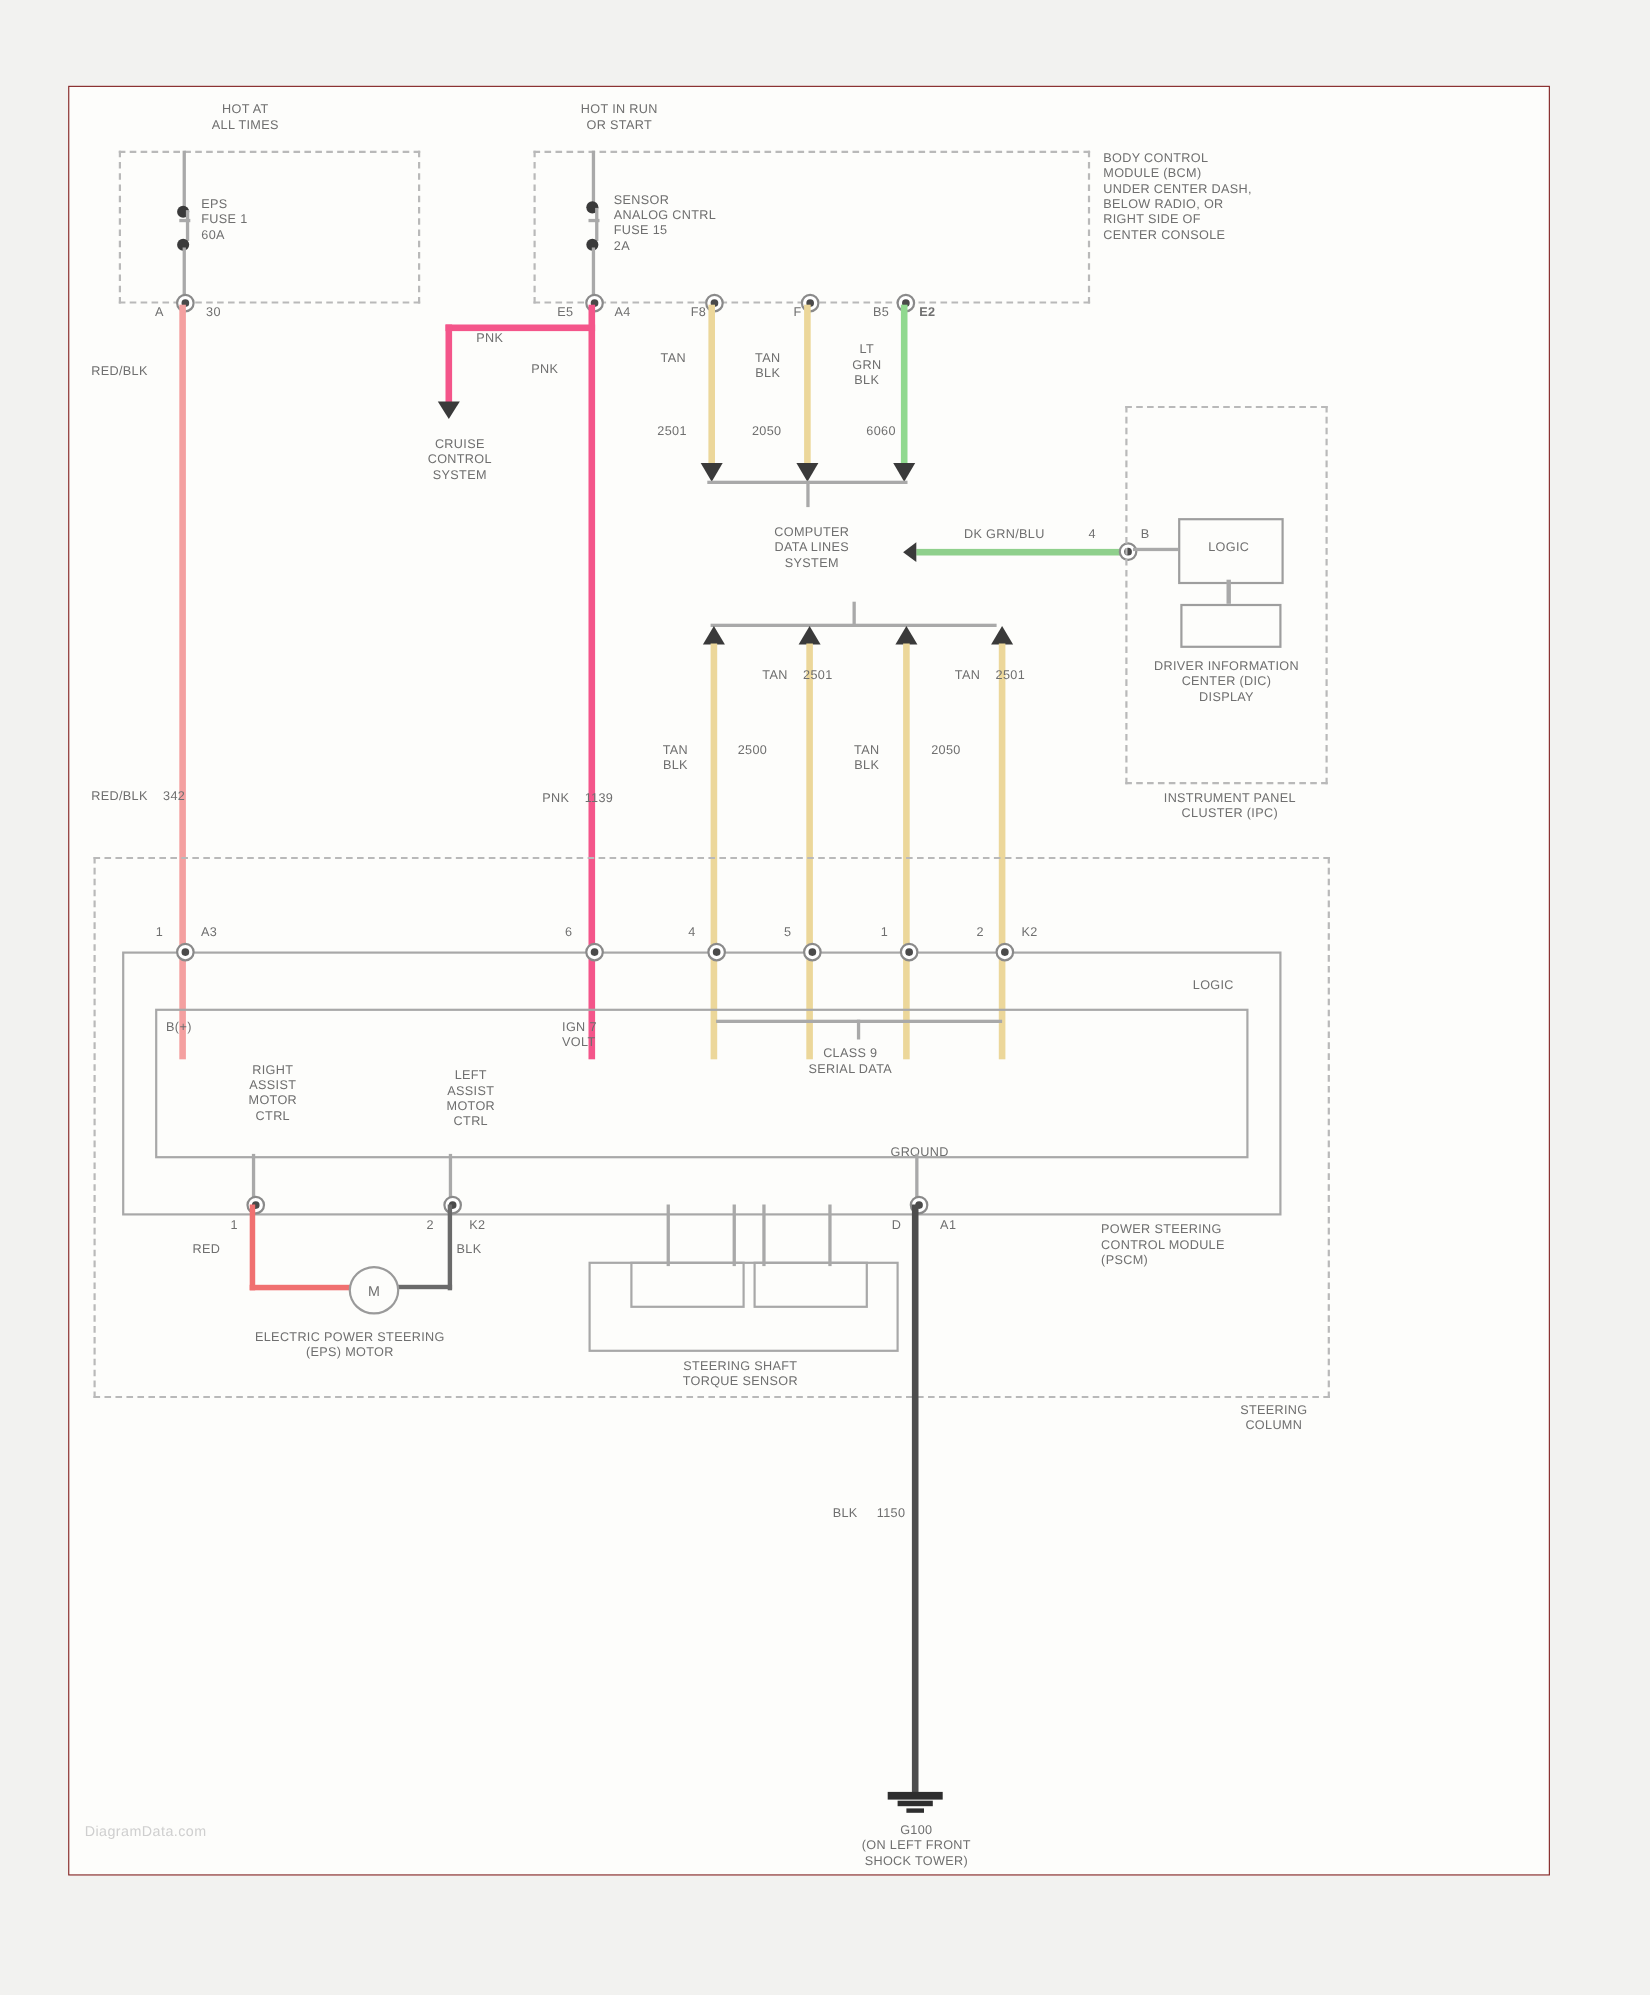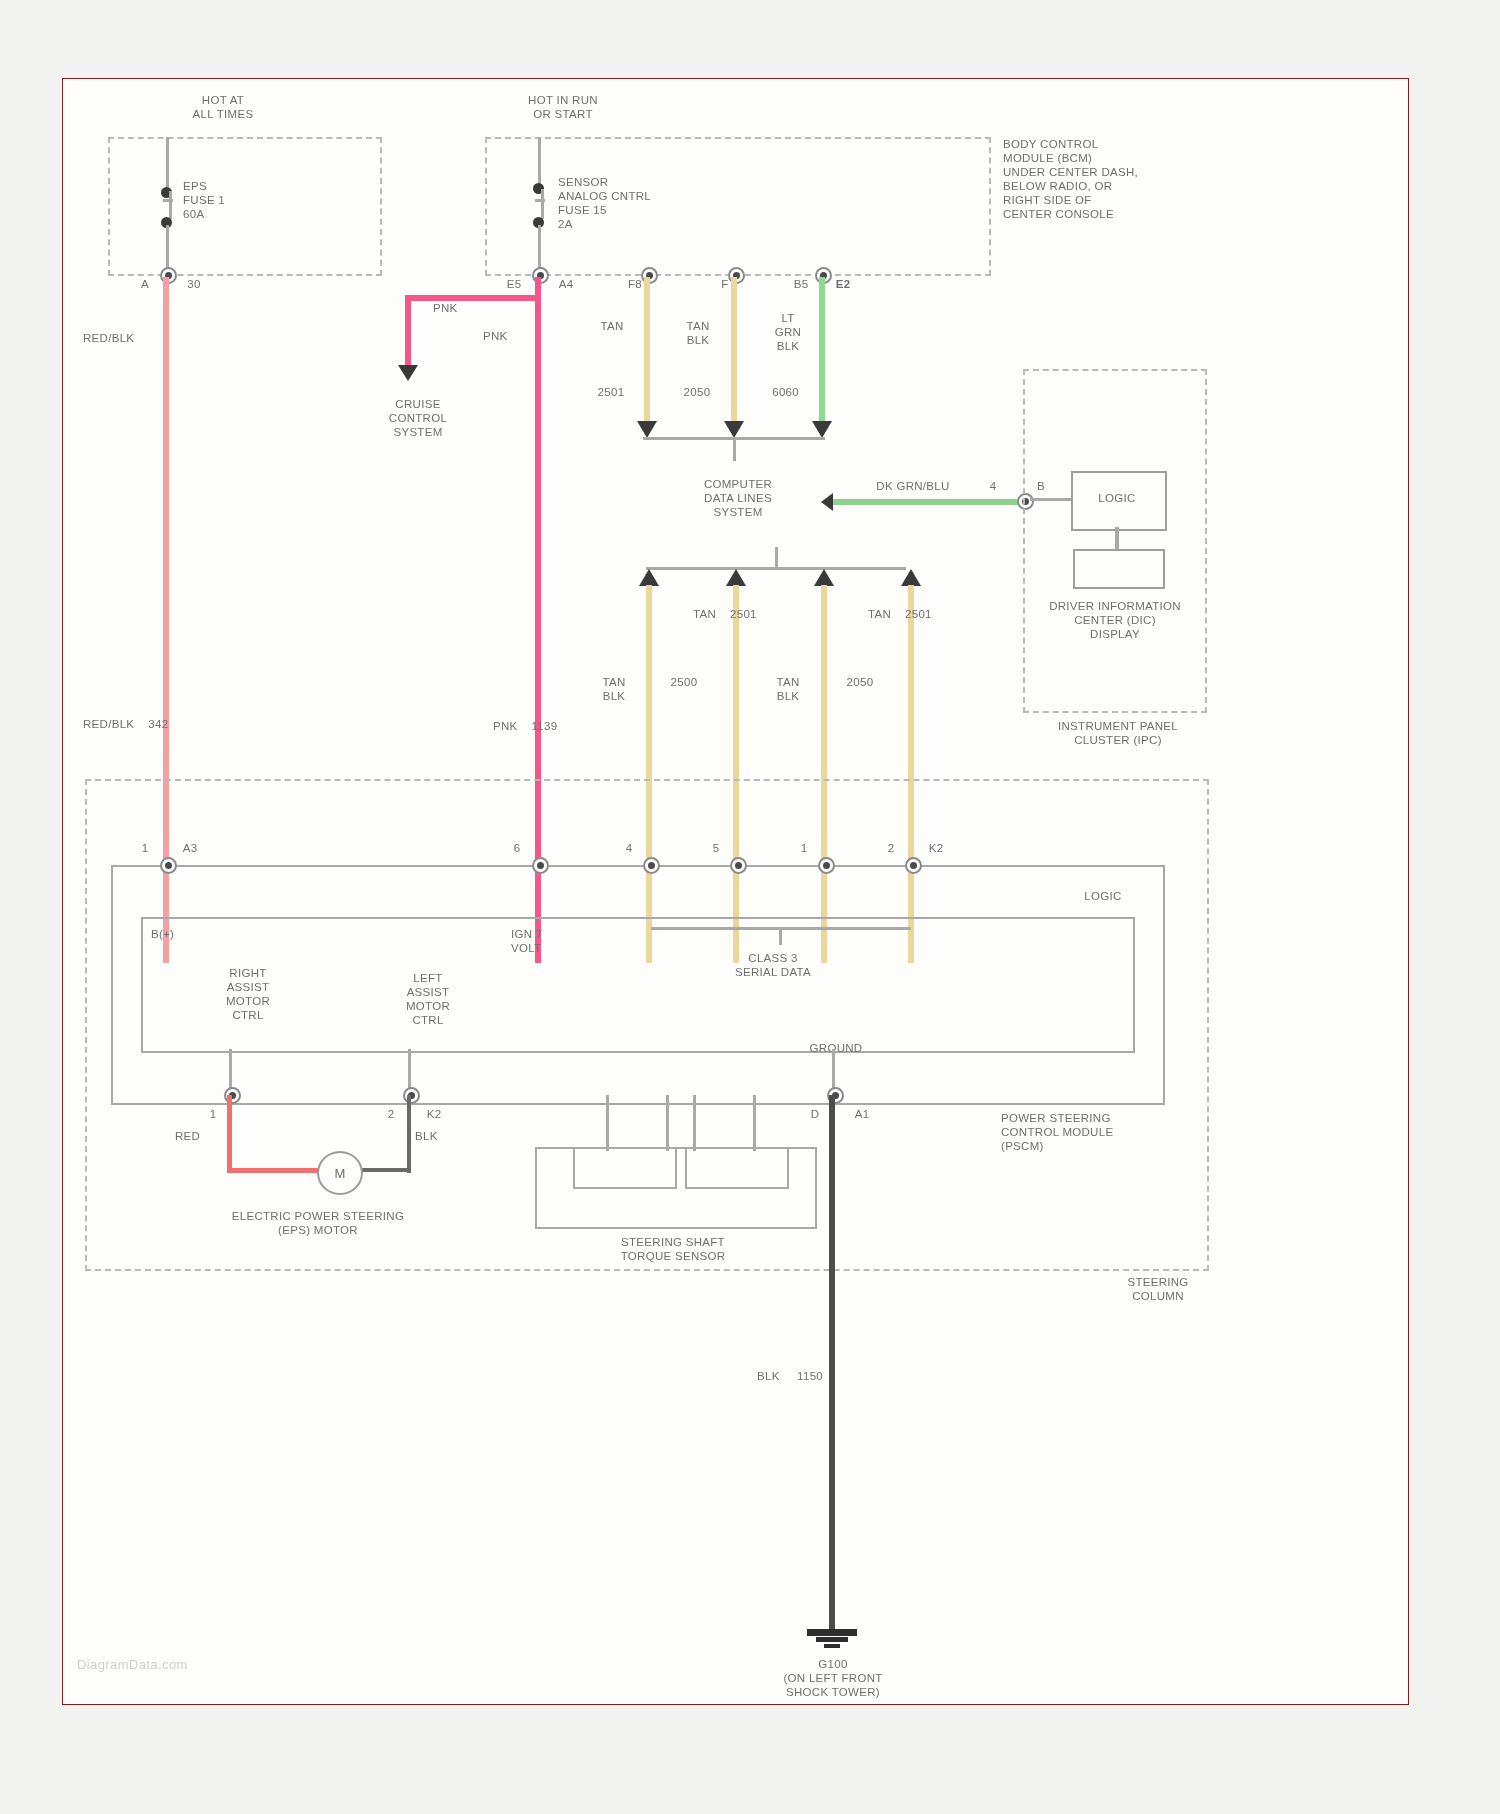--- a/index.html
+++ b/index.html
@@ -108,7 +108,7 @@
   <div class="lbl" style="left:700px;top:232px;width:50px;">LT
 GRN
 BLK</div>
-  <div class="lbl" style="left:684px;top:306px;width:52px;text-align:right;">6060</div>
+  <div class="lbl" style="left:712px;top:306px;width:52px;">6060</div>
 
   <div class="arw" style="left:574px;top:342px;border-top:17px solid #3a3a3a;"></div>
   <div class="arw" style="left:661px;top:342px;border-top:17px solid #3a3a3a;"></div>

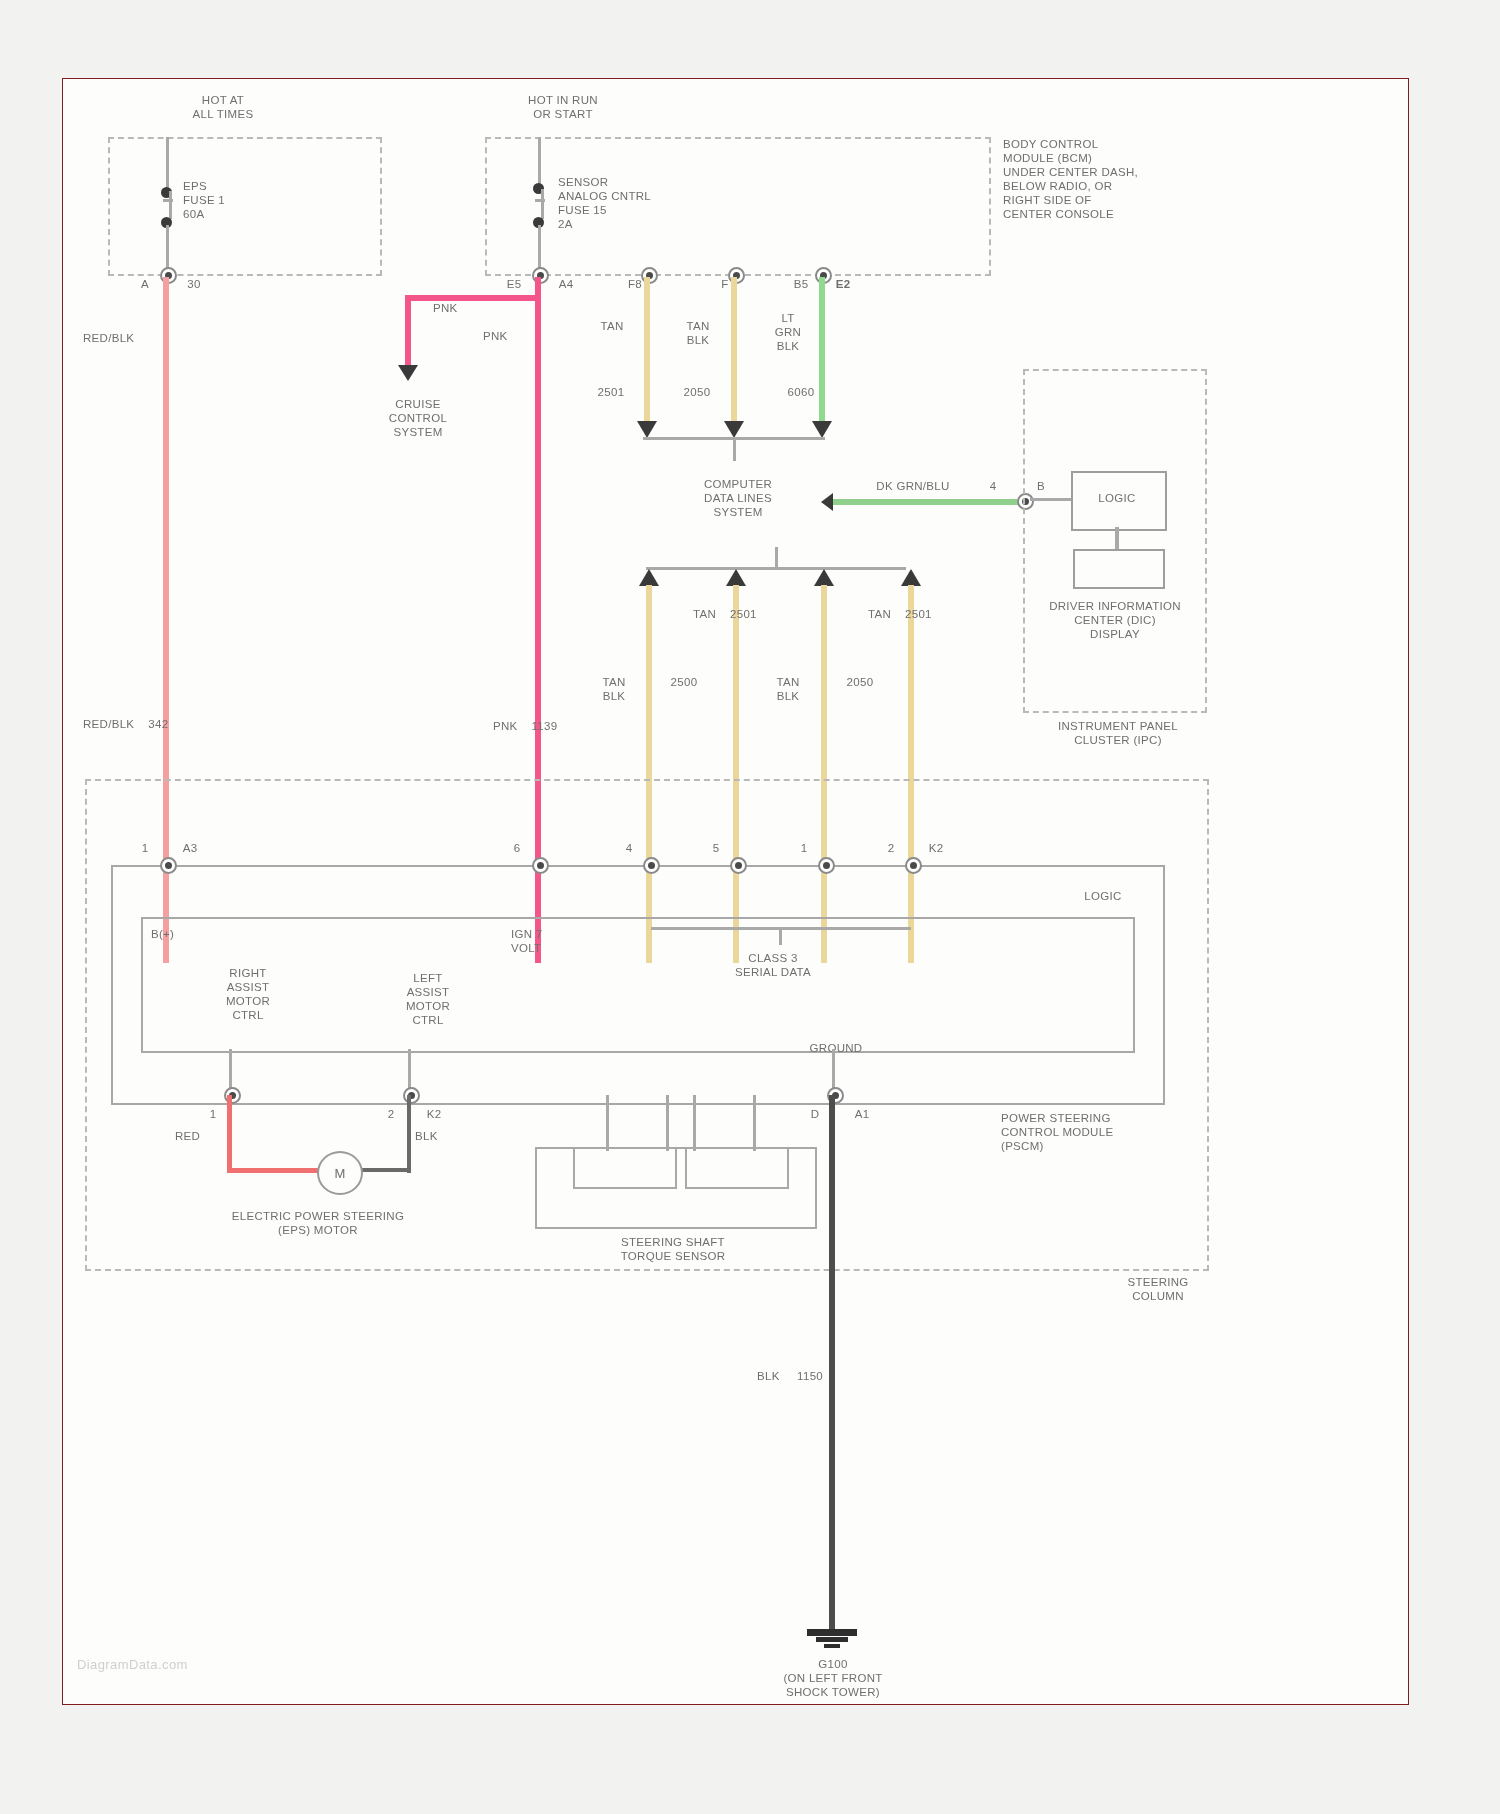--- a/index.html
+++ b/index.html
@@ -182,7 +182,7 @@
 ASSIST
 MOTOR
 CTRL</div>
-  <div class="lbl" style="left:630px;top:872px;width:160px;">CLASS 3
+  <div class="lbl" style="left:630px;top:872px;width:160px;">CLASS 9
 SERIAL DATA</div>
   <div class="lbl" style="left:718px;top:942px;width:110px;margin-top:20px;">GROUND</div>
   <div class="thin" style="left:588px;top:848px;width:260px;height:3px;"></div>

